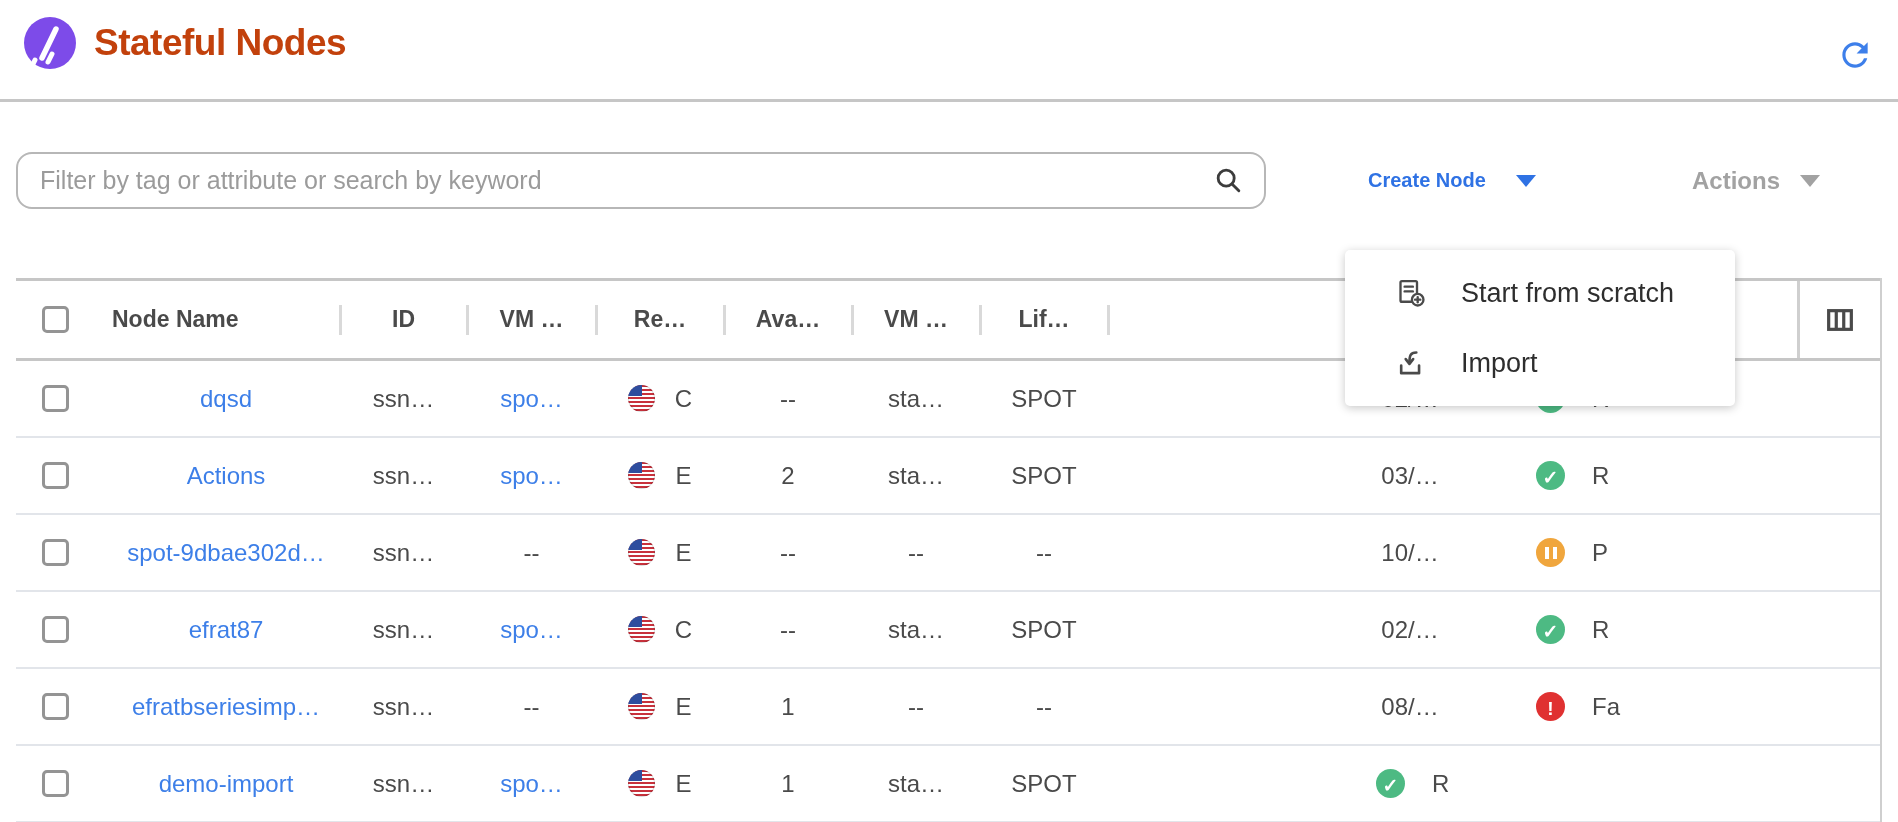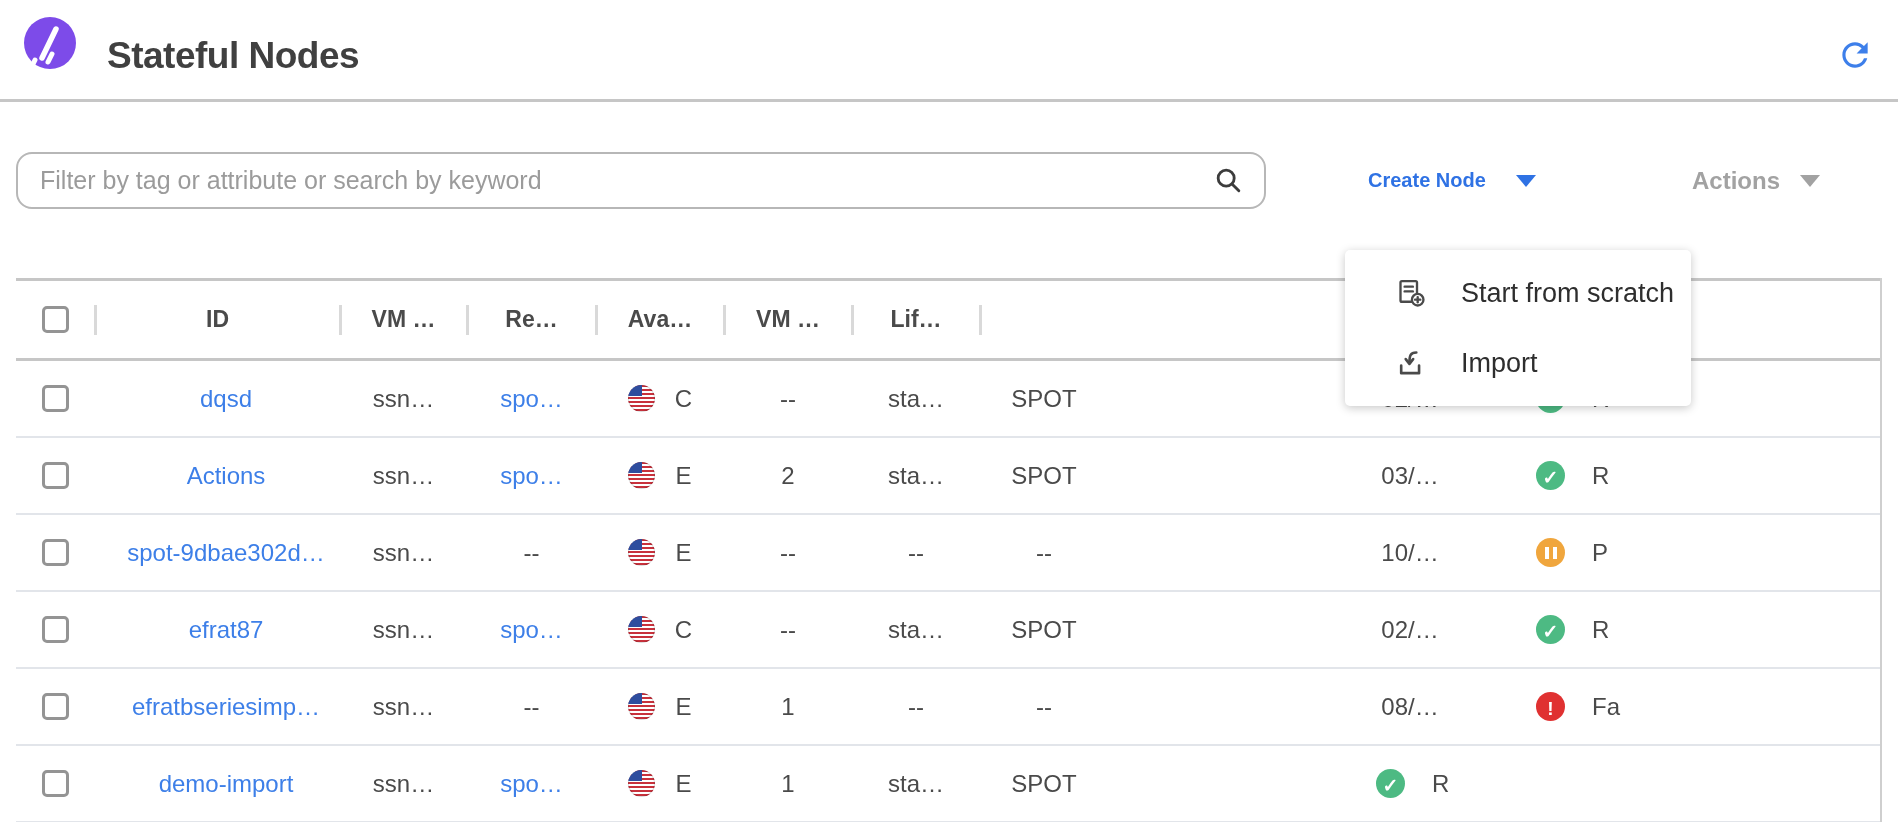--- a/index.html
+++ b/index.html
@@ -14,8 +14,8 @@
   .topbar { position:absolute; left:0; top:0; width:1898px; height:100px; }
   .logo { position:absolute; left:22px; top:16px; width:56px; height:56px; }
   .page-title {
-    position:absolute; left:94px; top:22px; margin:13px;
-    font-size:37px; font-weight:700; color:#404040; letter-spacing:-0.5px;
+    position:absolute; left:94px; top:22px; margin:0;
+    font-size:37px; font-weight:700; color:#c2410c; letter-spacing:-0.5px;
   }
   .refresh-btn { position:absolute; left:1836px; top:36px; width:38px; height:38px; cursor:pointer; }
   .topbar-divider { position:absolute; left:0; top:99px; width:1898px; height:3px; background:#c6c6c6; }

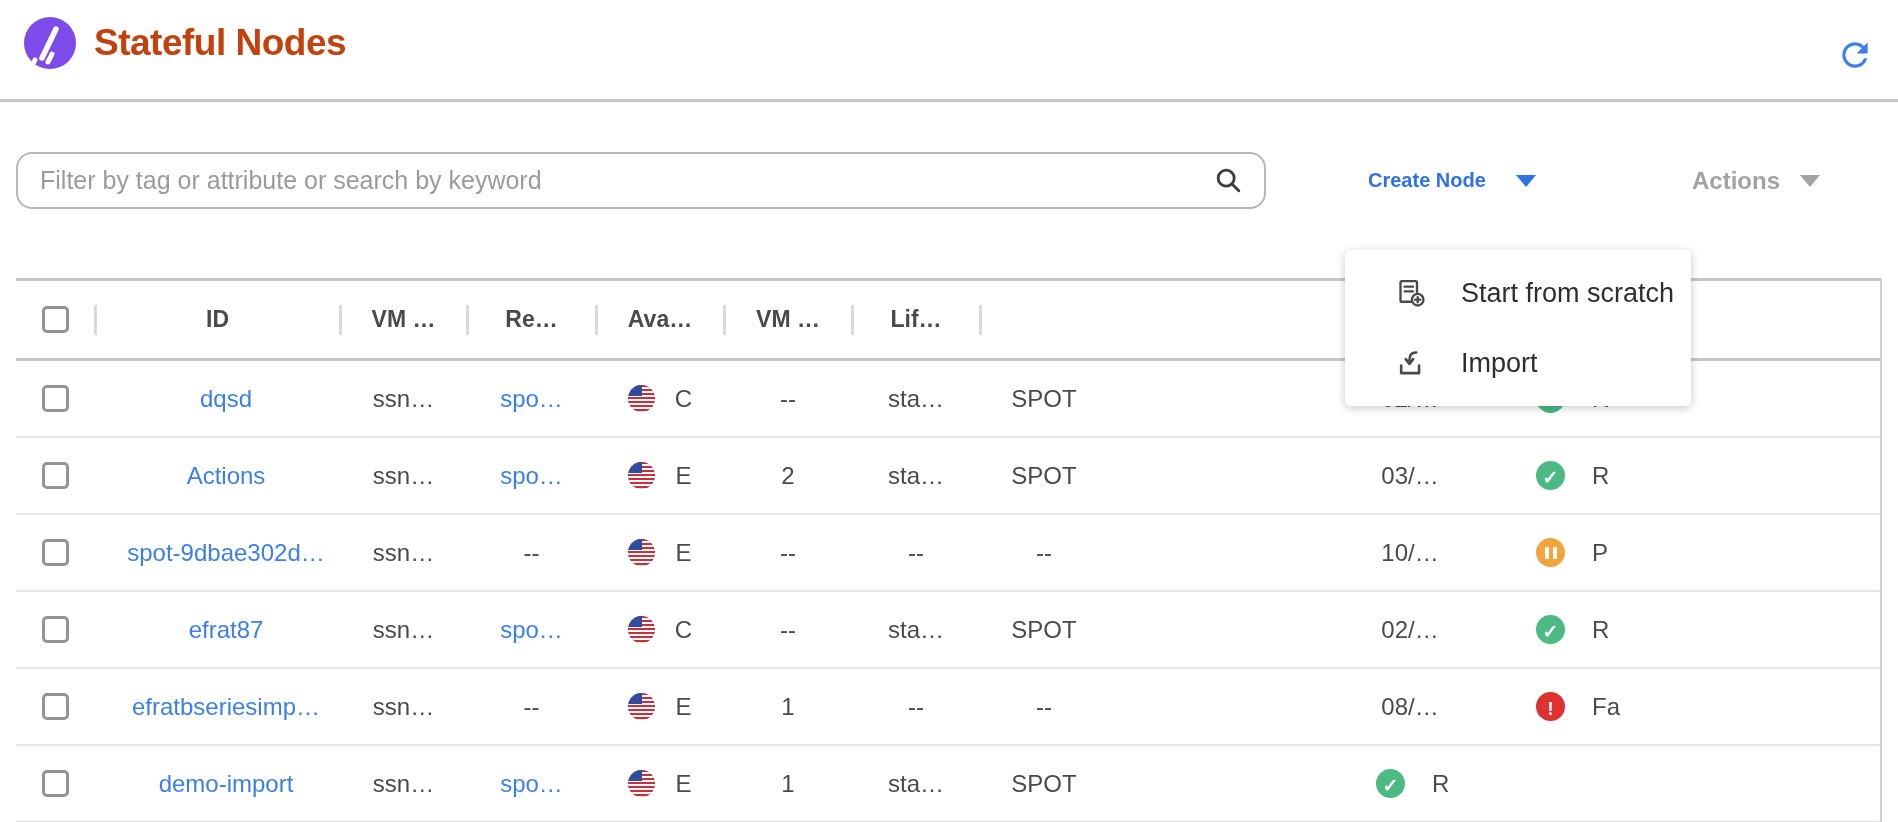--- a/index.html
+++ b/index.html
@@ -92,7 +92,7 @@
 
   
   .menu {
-    position:absolute; left:1345px; top:250px; width:346px; background:#fff;
+    position:absolute; left:1345px; top:250px; width:390px; background:#fff;
     border-radius:5px; box-shadow:0 2px 10px rgba(0,0,0,0.22); z-index:20; padding:8px 0;
   }
   .menu-item { height:70px; display:flex; align-items:center; padding-left:50px; gap:33px; cursor:pointer; }

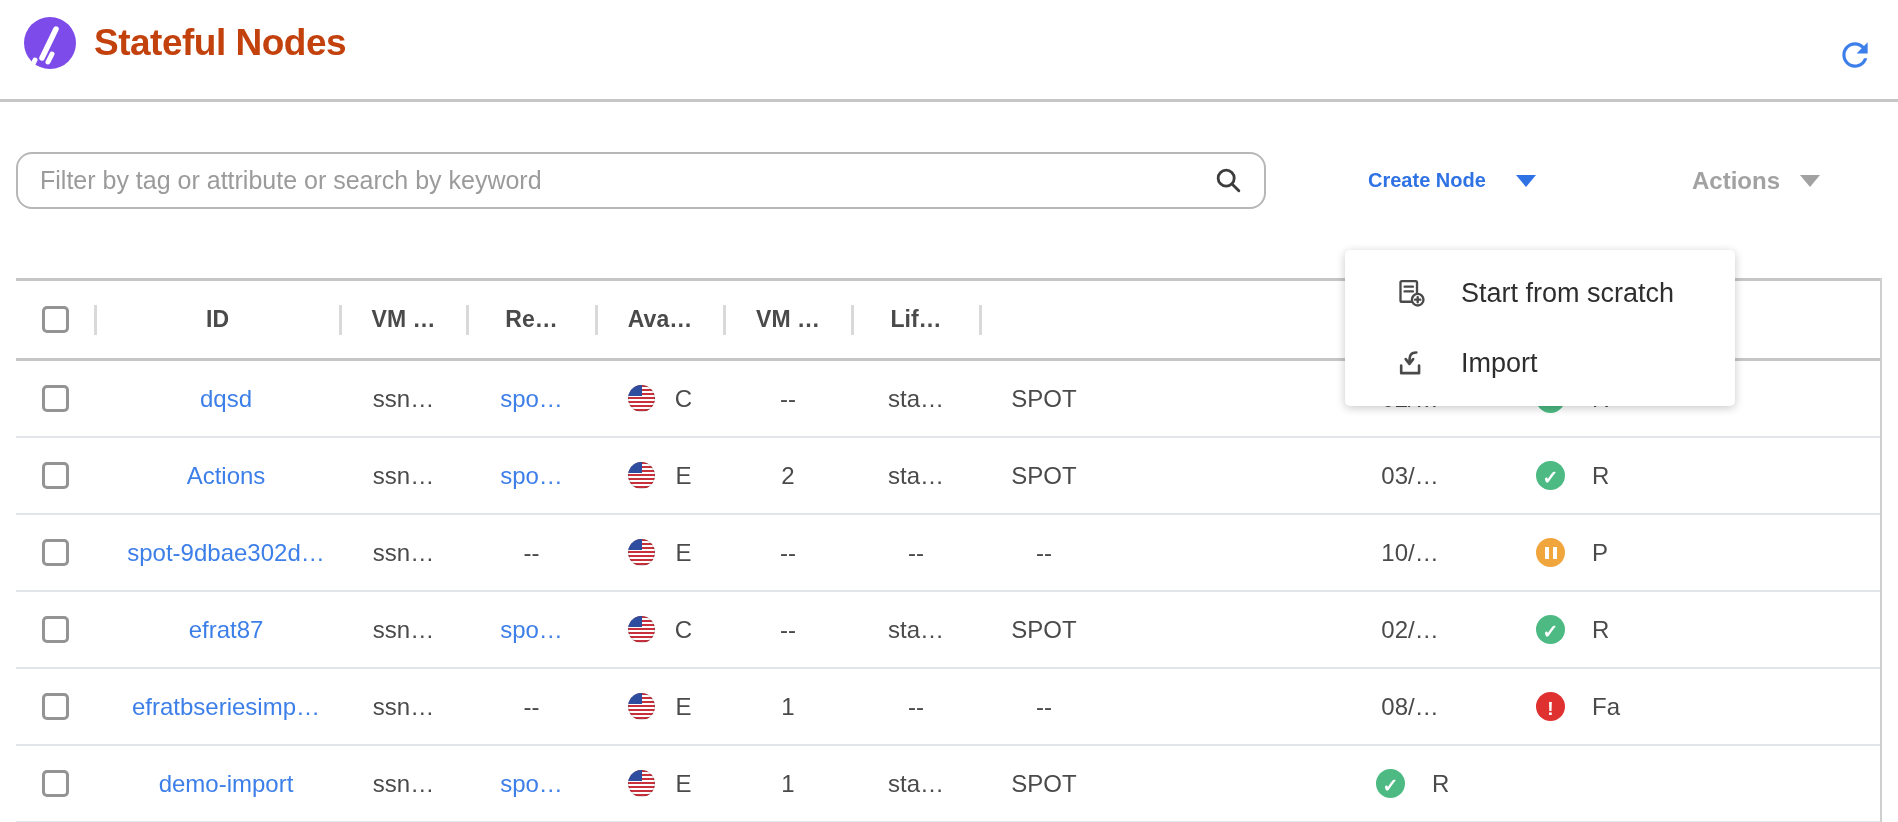--- a/index.html
+++ b/index.html
@@ -139,6 +139,7 @@
     <div class="th">
       <span class="checkbox"></span>
     </div>
+    <div class="th c-name">Node Name</div>
     <div class="th vdiv">ID</div>
     <div class="th vdiv">VM …</div>
     <div class="th vdiv">Re…</div>

